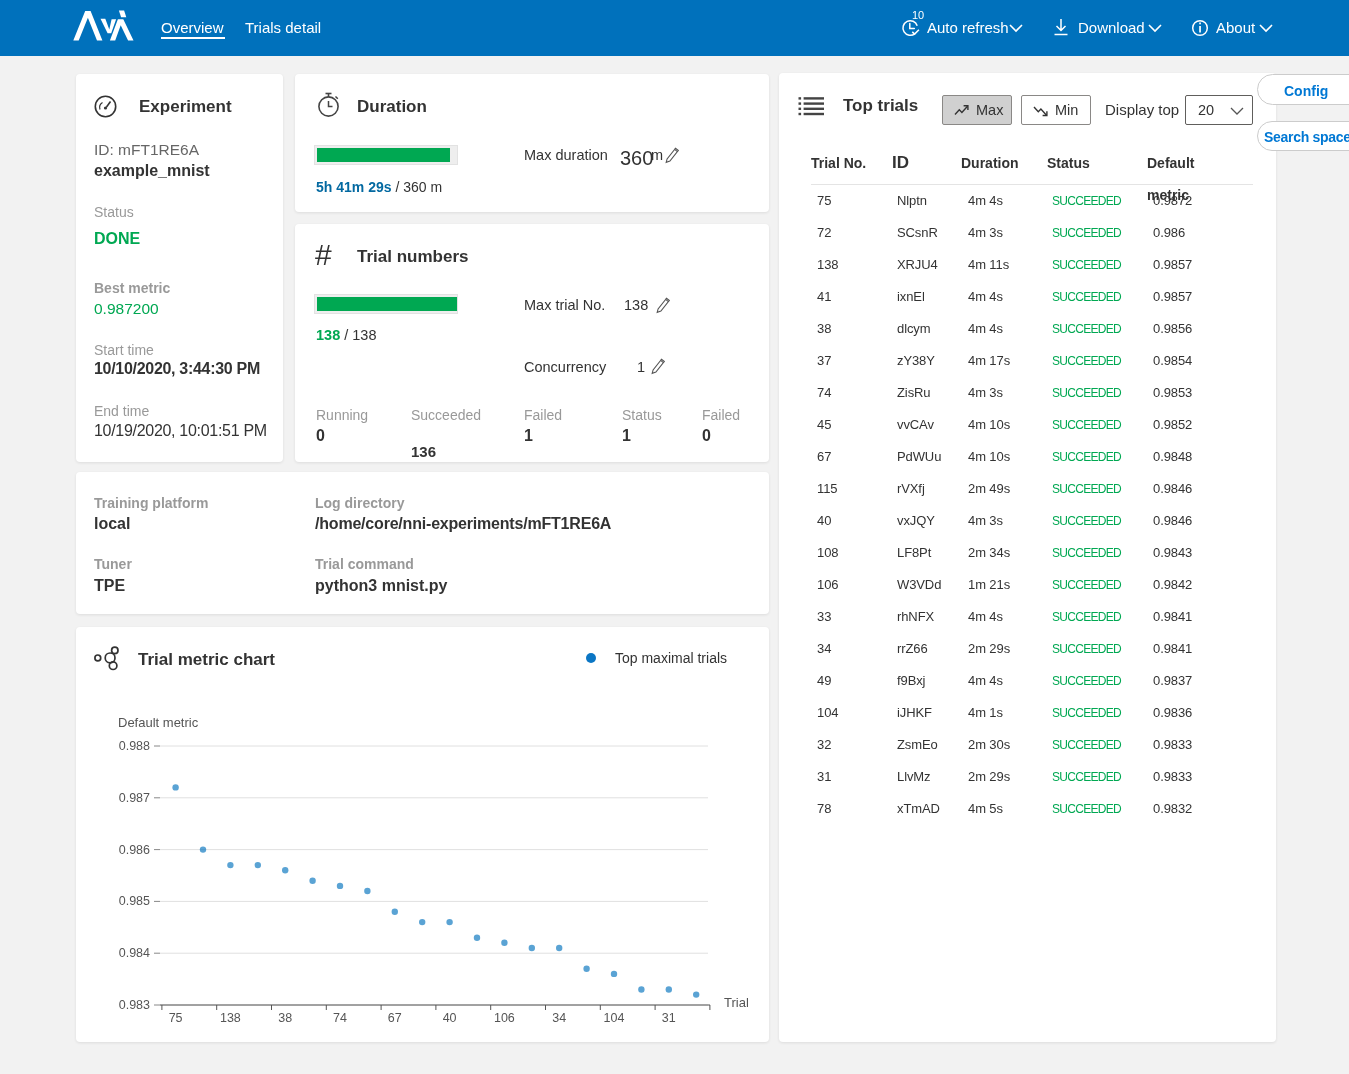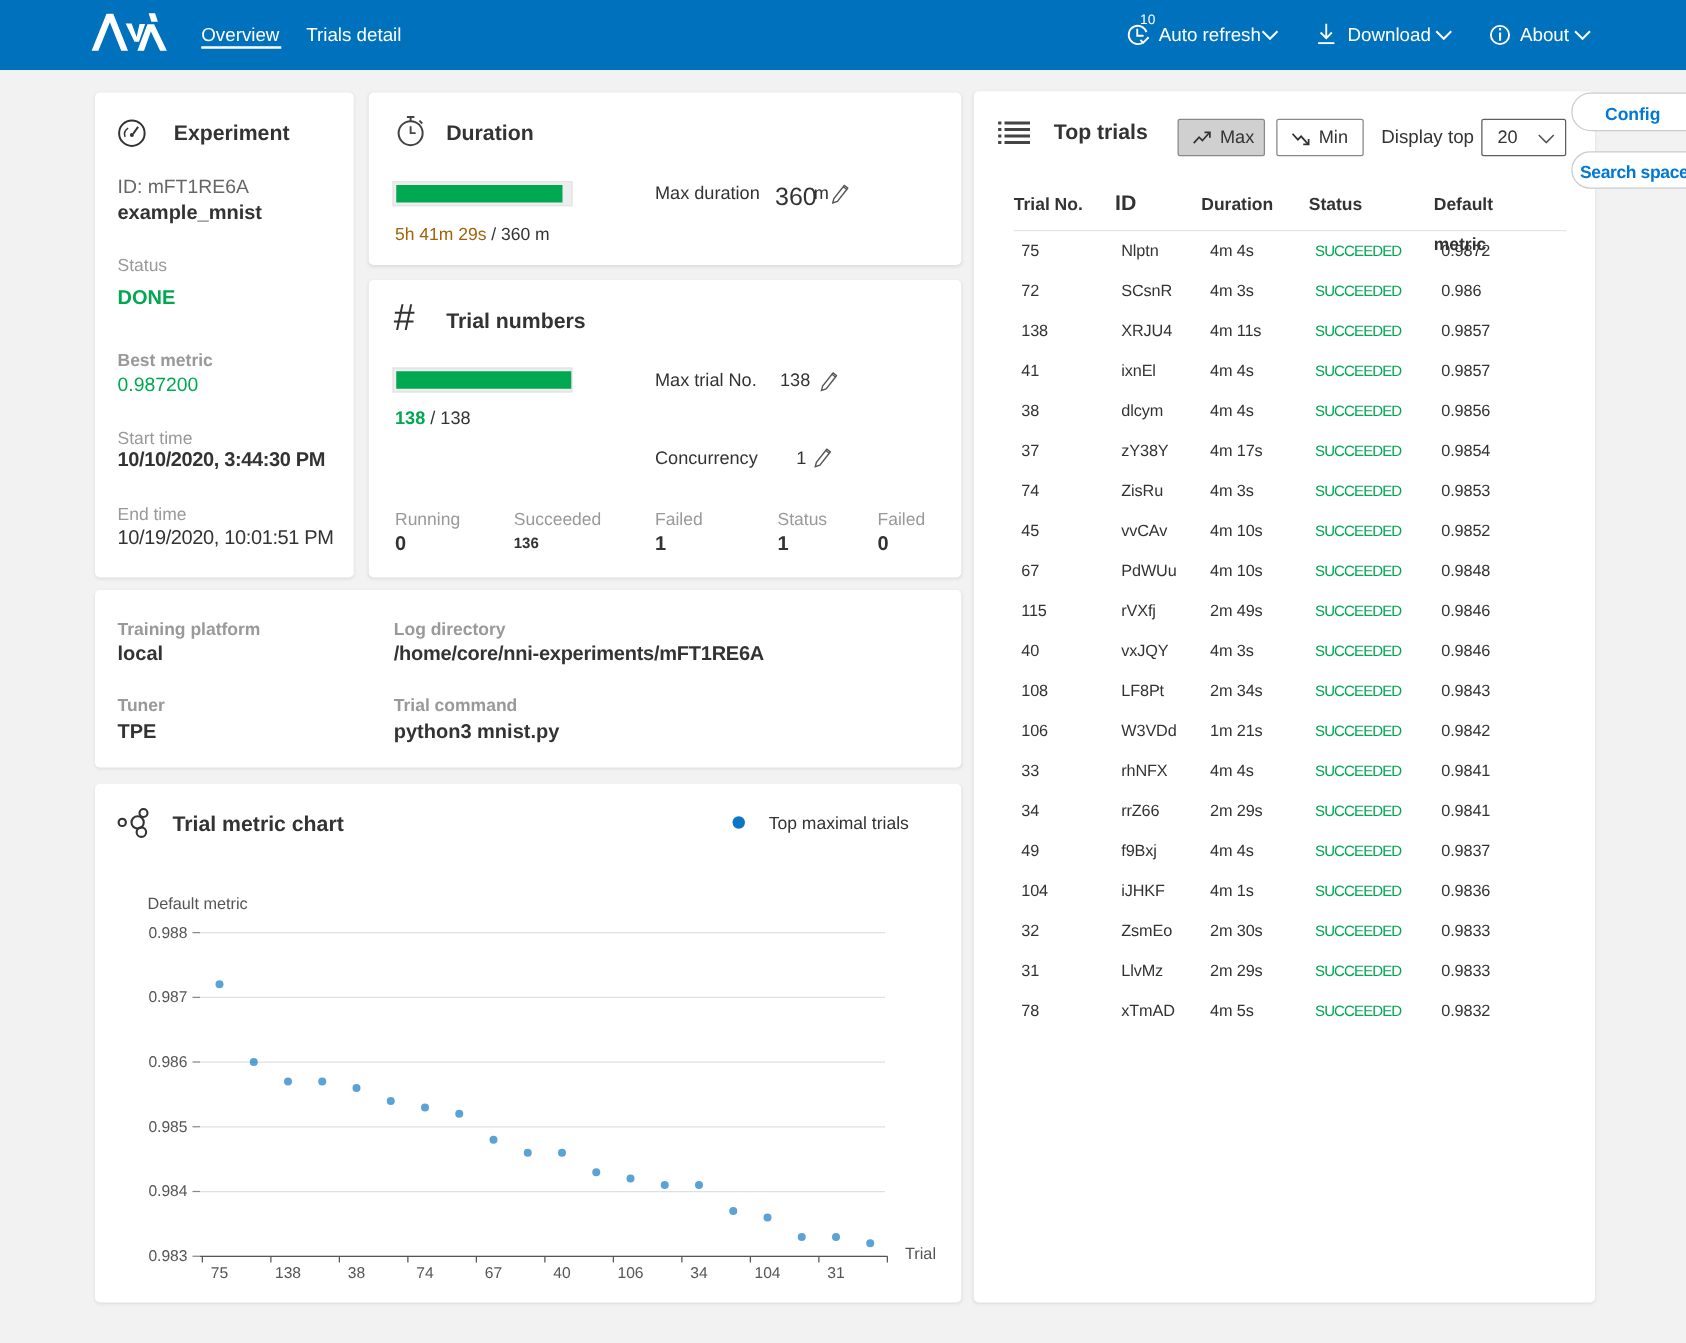--- a/index.html
+++ b/index.html
@@ -81,7 +81,7 @@
 <div class="abs" style="left:314px;top:145px;width:144px;height:20px;background:#eee;border:1px solid #e2e2e2">
   <div style="position:absolute;left:2px;top:2px;width:133px;height:14px;background:#00a852"></div>
 </div>
-<div class="abs" style="left:316px;top:179px;font-size:14px"><span style="color:#a16207;font-weight:400">5h 41m 29s</span> / 360 m</div>
+<div class="abs" style="left:316px;top:179px;font-size:14px"><span style="color:#0369a1;font-weight:700">5h 41m 29s</span> / 360 m</div>
 <div class="abs" style="left:524px;top:147px;font-size:14.5px">Max duration</div>
 <div class="abs" style="left:620px;top:147px;font-size:20px">360</div>
 <div class="abs" style="left:651px;top:147px;font-size:14.5px">m</div>

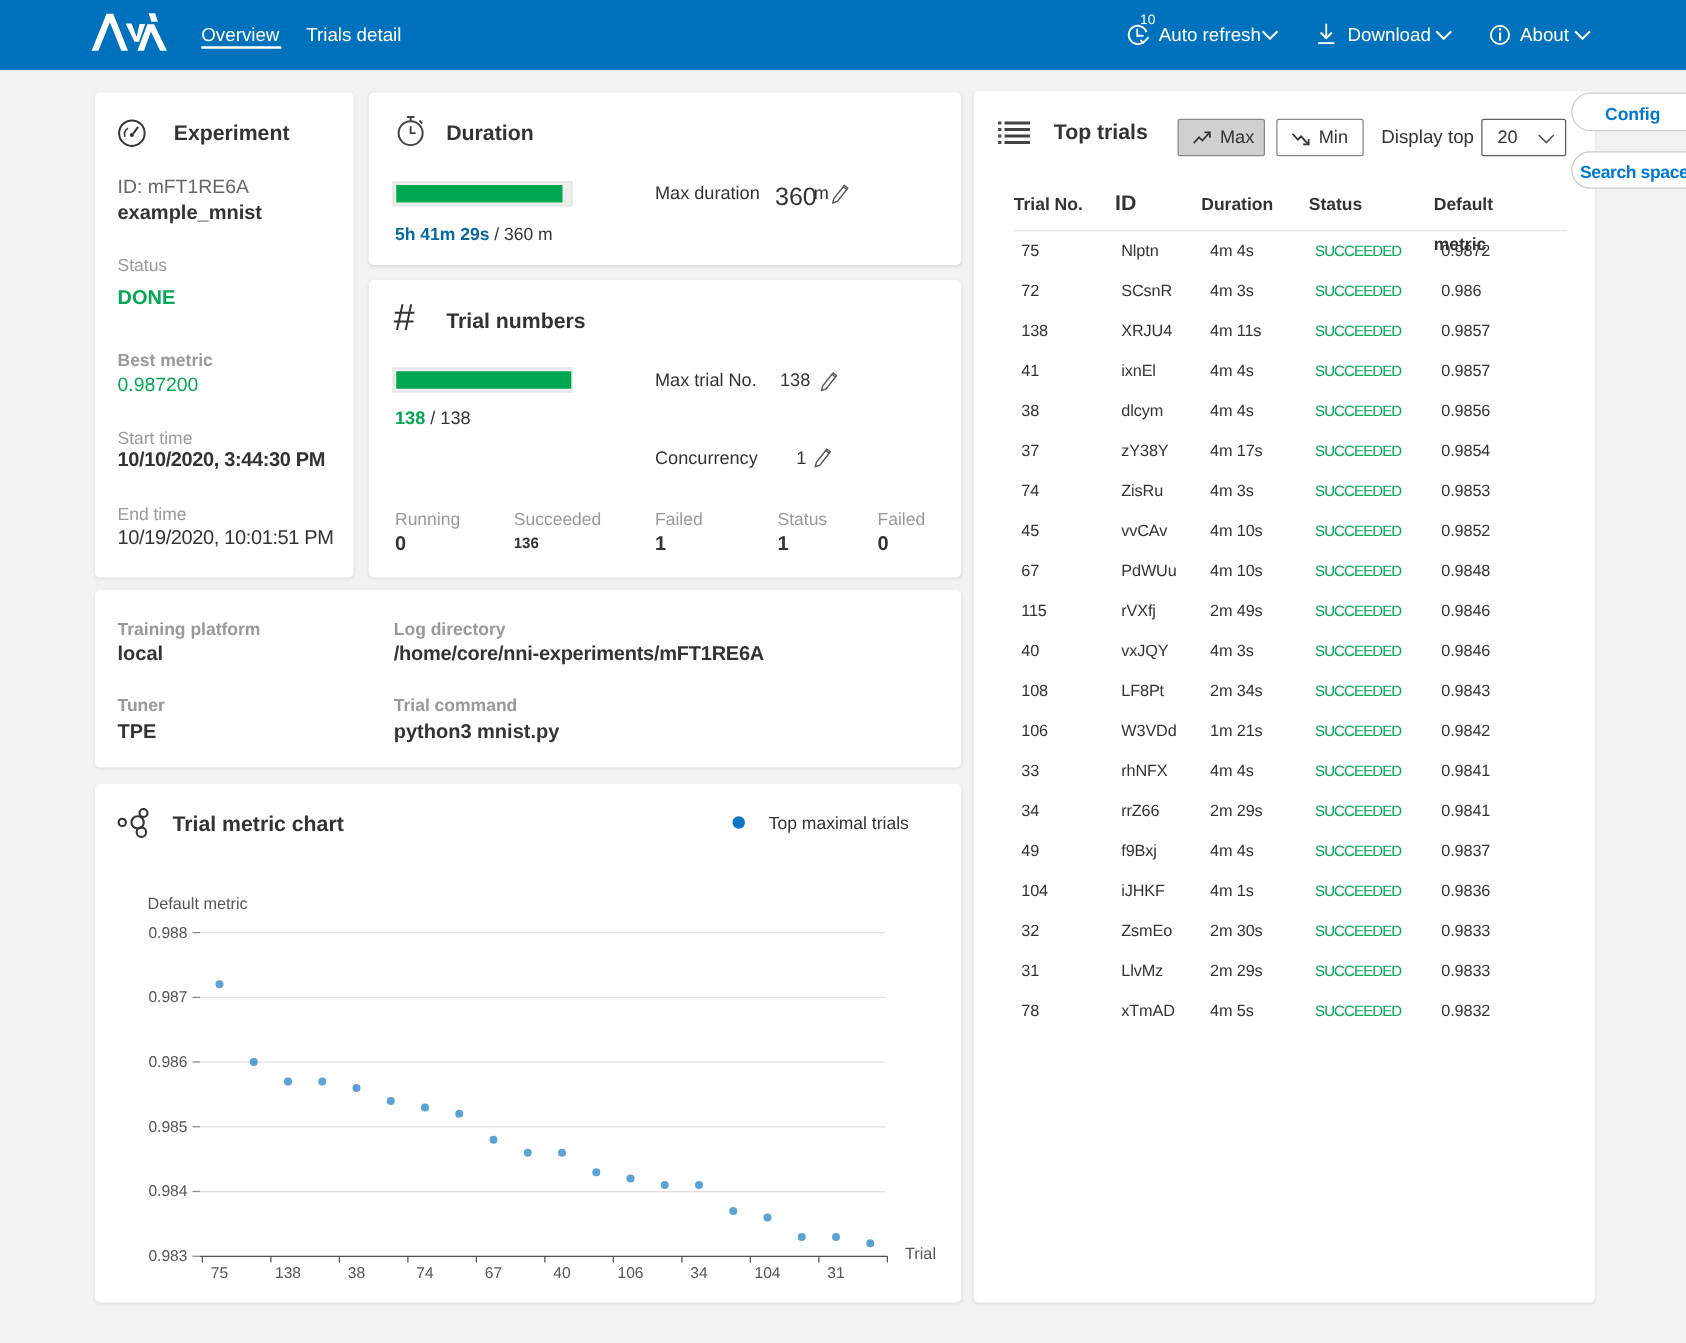--- a/index.html
+++ b/index.html
@@ -112,7 +112,7 @@
 <div class="abs glabel" style="left:622px;top:407px">Status</div>
 <div class="abs glabel" style="left:702px;top:407px">Failed</div>
 <div class="abs" style="left:316px;top:427px;font-size:16px;font-weight:700">0</div>
-<div class="abs" style="left:411px;top:427px;font-size:12px;font-weight:700">136</div>
+<div class="abs" style="left:411px;top:443px;font-size:15px;font-weight:700">136</div>
 <div class="abs" style="left:524px;top:427px;font-size:16px;font-weight:700">1</div>
 <div class="abs" style="left:622px;top:427px;font-size:16px;font-weight:700">1</div>
 <div class="abs" style="left:702px;top:427px;font-size:16px;font-weight:700">0</div>

